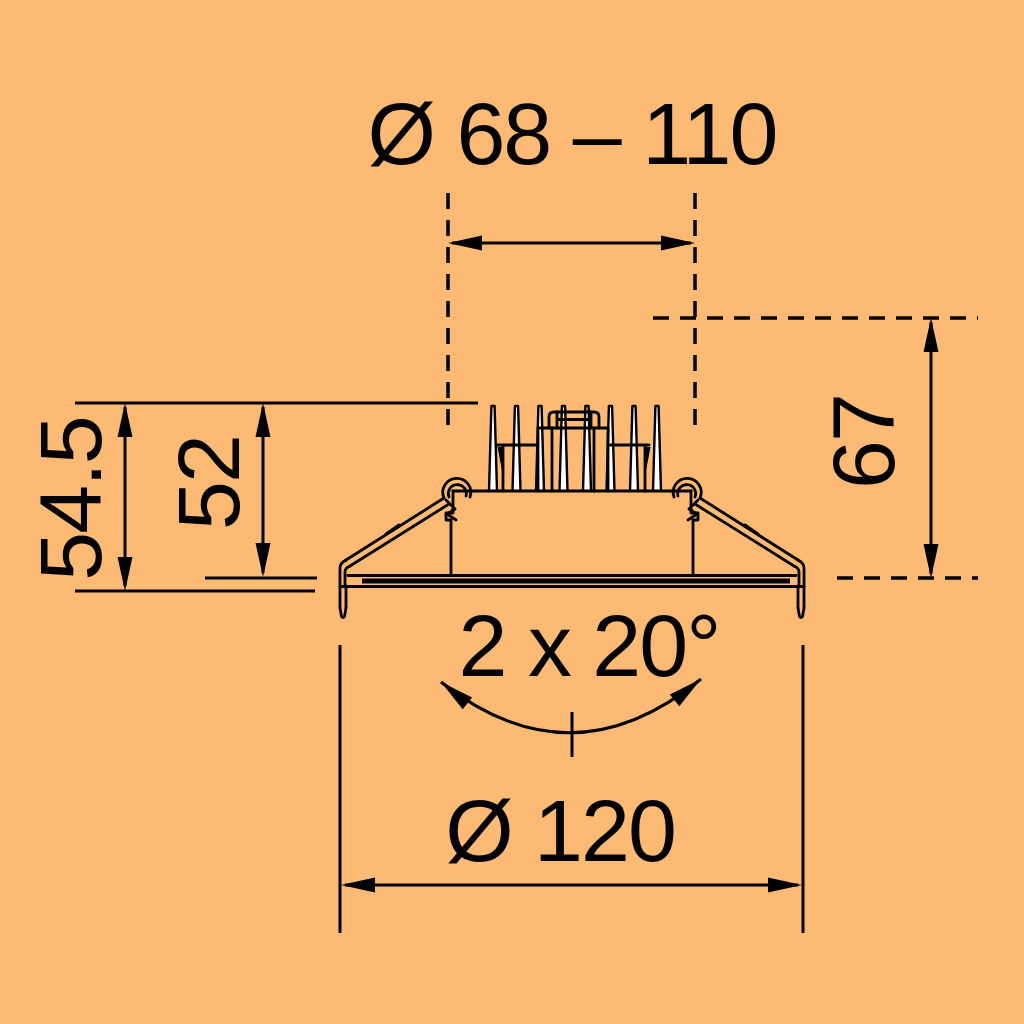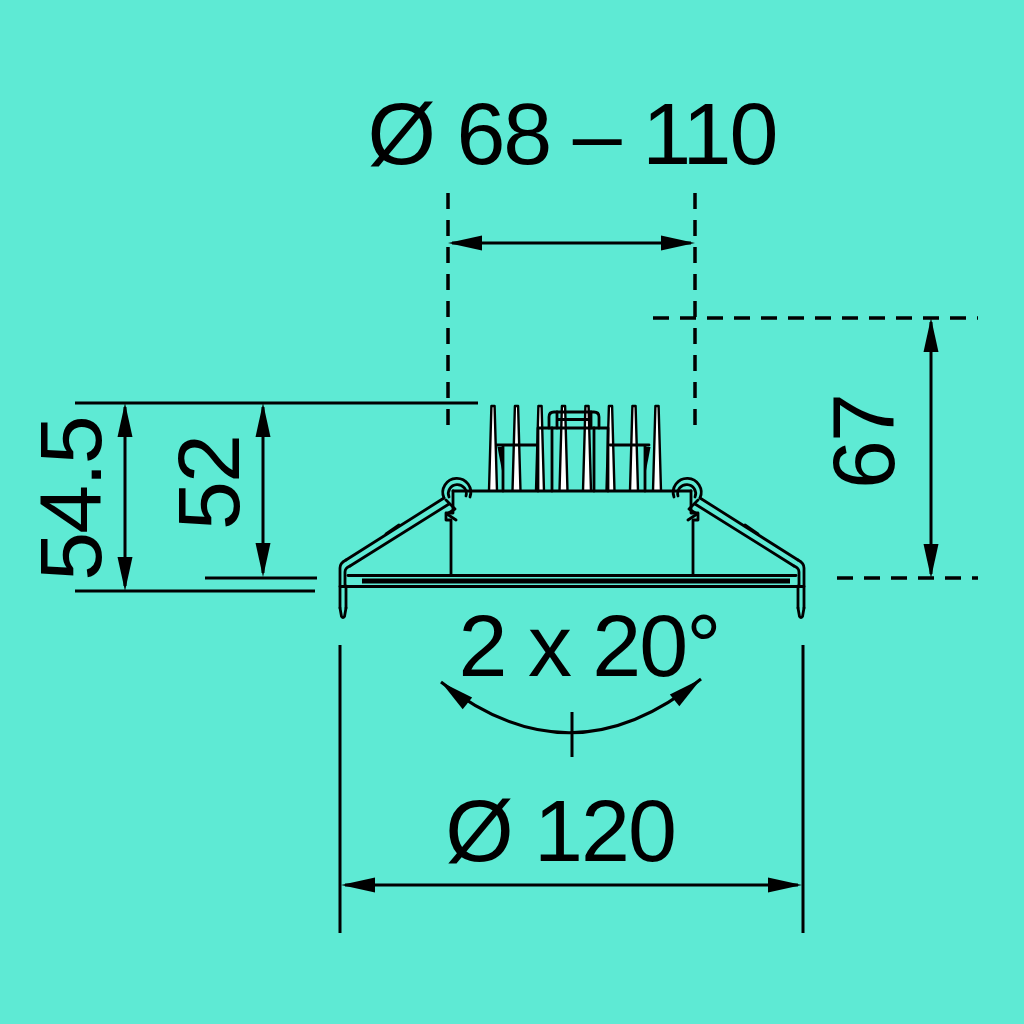--- a/index.html
+++ b/index.html
@@ -14,7 +14,7 @@
     position: relative;
     width: 1024px;
     height: 1024px;
-    background: #5eead4;
+    background: #fdba74;
   }
   svg { display: block; }
   .dim-label {

